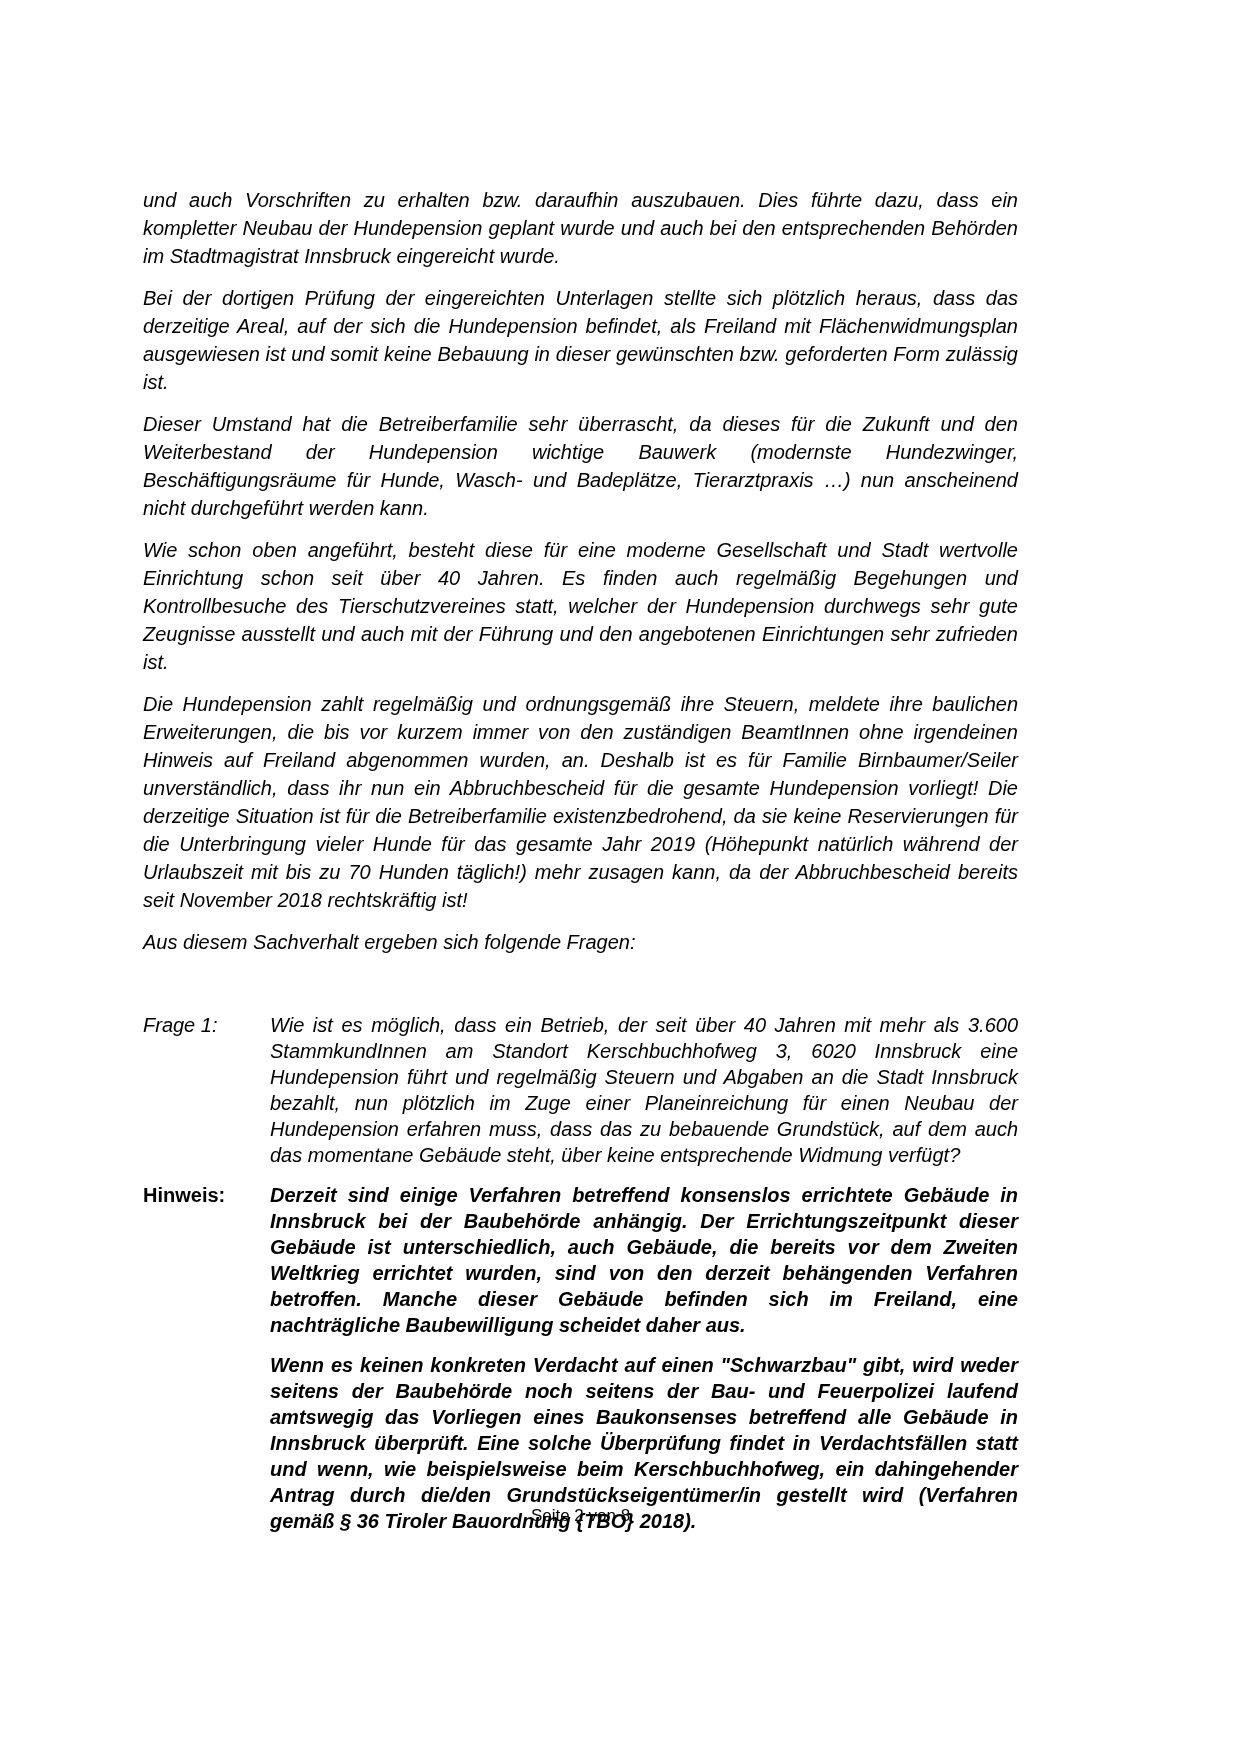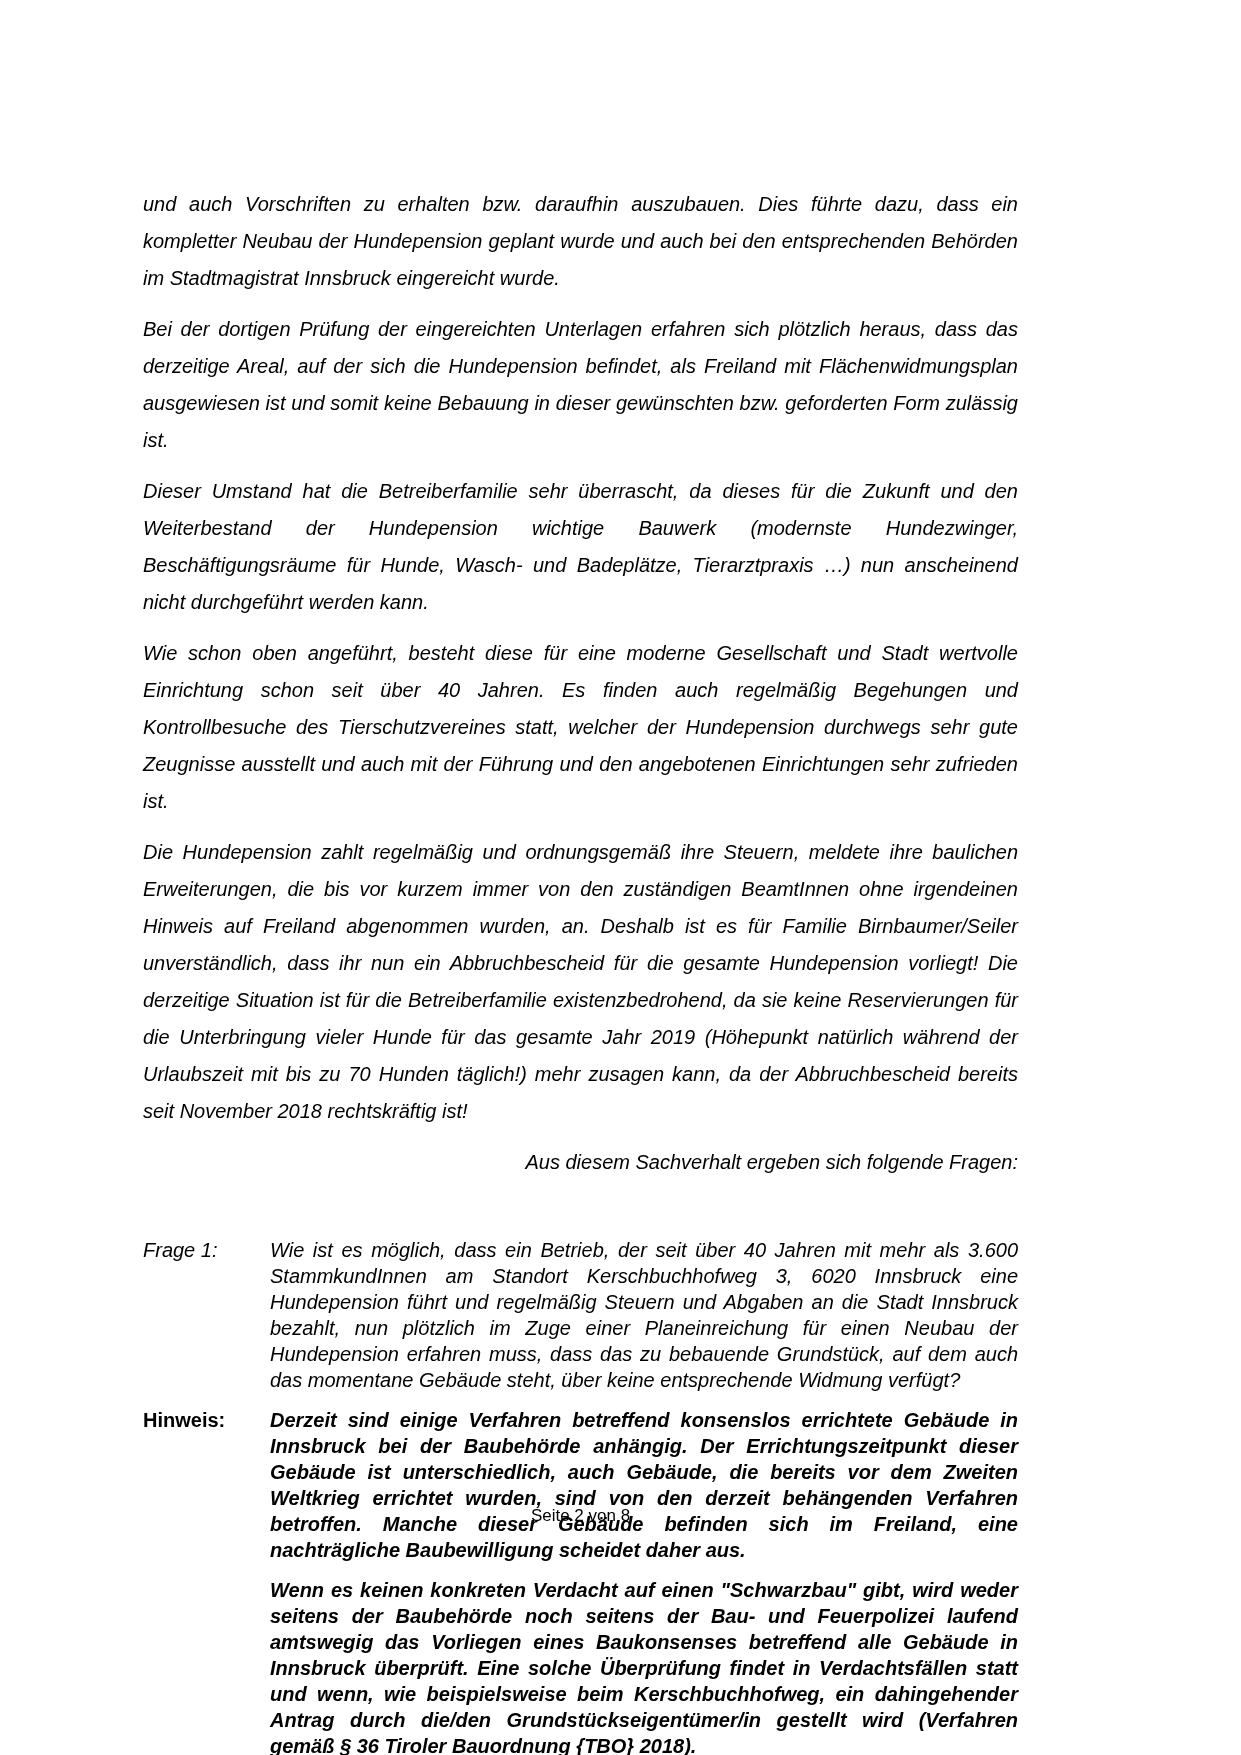--- a/index.html
+++ b/index.html
@@ -21,7 +21,7 @@
   }
   .para {
     font-size: 20px;
-    line-height: 37px;
+    line-height: 28px;
     text-align: justify;
     hyphens: auto;
     -webkit-hyphens: auto;

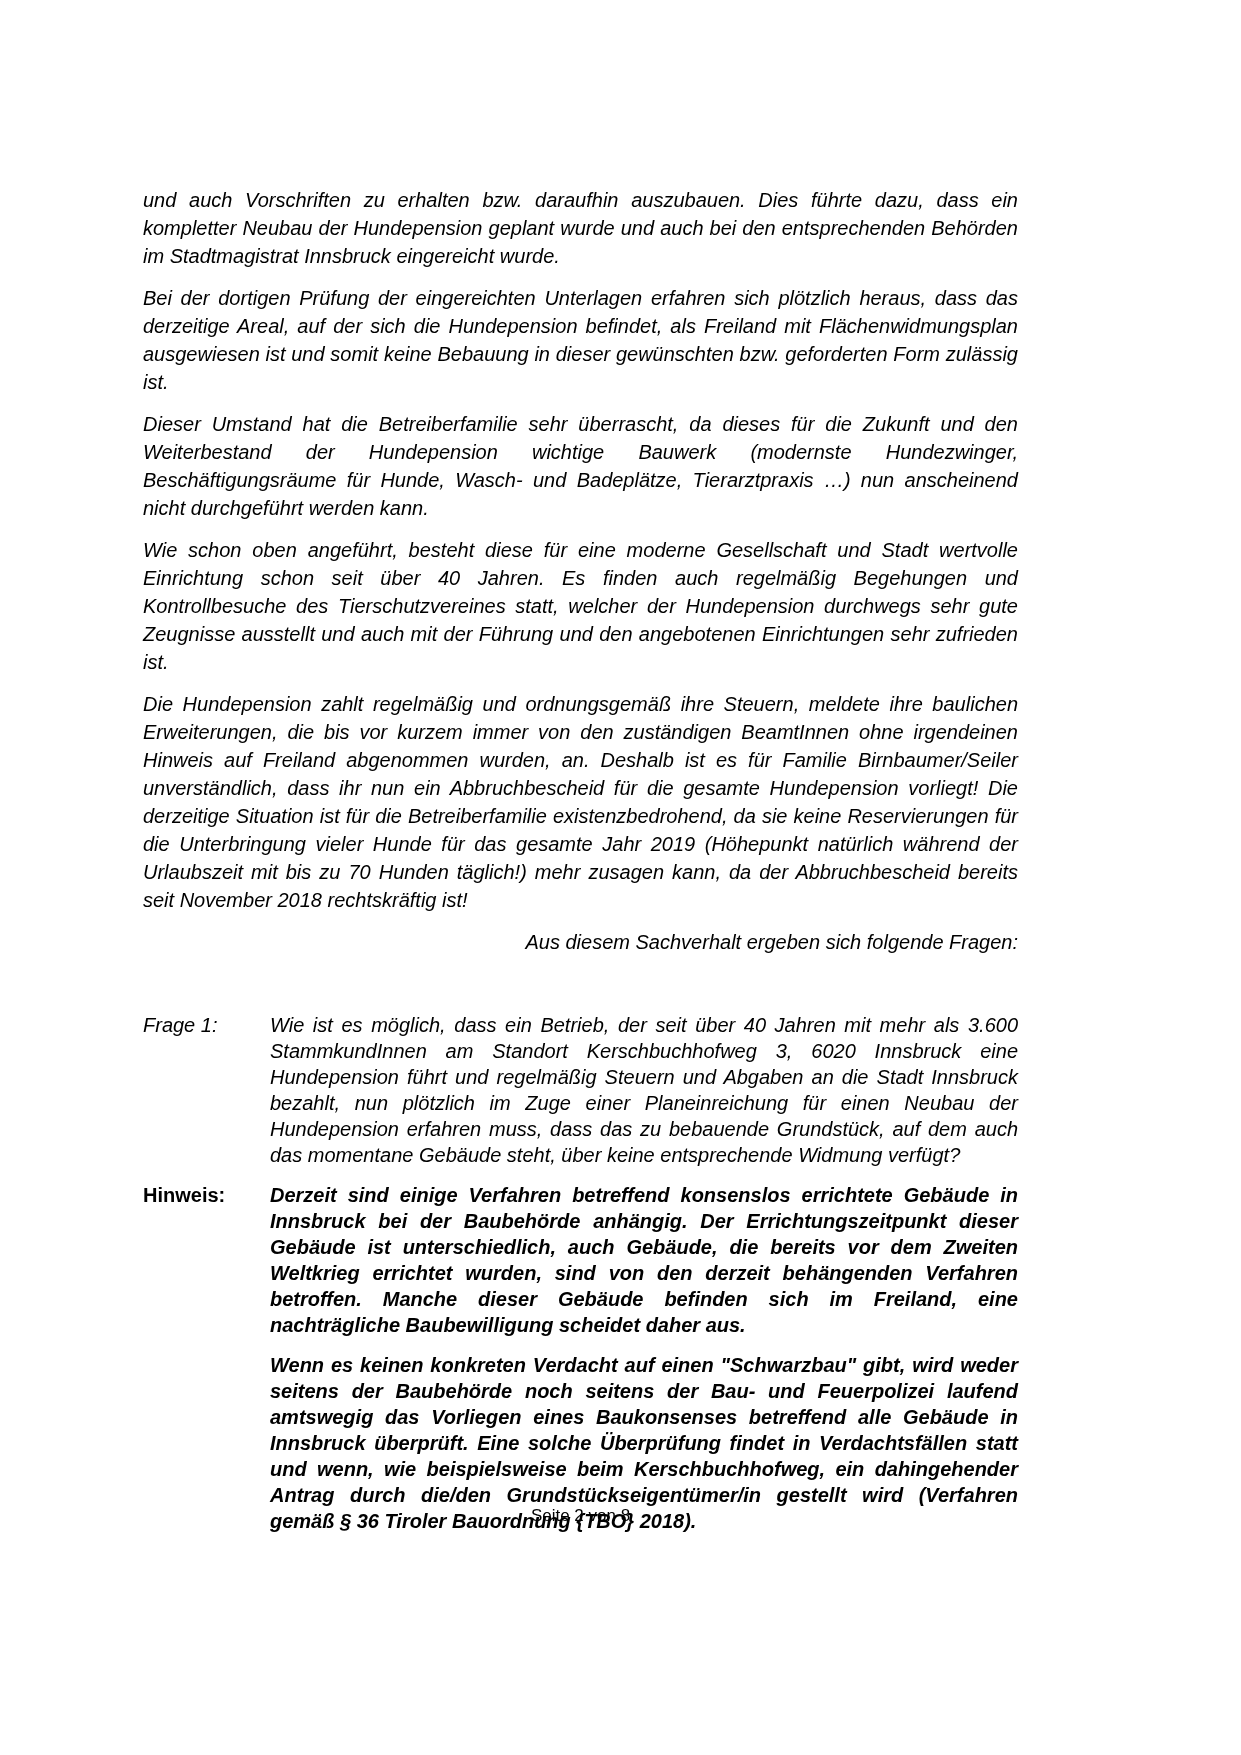--- a/index.html
+++ b/index.html
@@ -70,7 +70,7 @@
   <div class="content">
 
     <p class="para italic">und auch Vorschriften zu erhalten bzw. daraufhin auszubauen. Dies führte dazu, dass ein kompletter Neubau der Hundepension geplant wurde und auch bei den entsprechenden Behörden im Stadtmagistrat Innsbruck eingereicht wurde.</p>
-    <p class="para italic">Bei der dortigen Prüfung der eingereichten Unterlagen erfahren sich plötzlich heraus, dass das derzeitige Areal, auf der sich die Hundepension befindet, als Freiland mit Flächenwidmungsplan ausgewiesen ist und somit keine Bebauung in dieser gewünschten bzw. geforderten Form zulässig ist.</p>
+    <p class="para italic">Bei der dortigen Prüfung der eingereichten Unterlagen stellte sich plötzlich heraus, dass das derzeitige Areal, auf der sich die Hundepension befindet, als Freiland mit Flächenwidmungsplan ausgewiesen ist und somit keine Bebauung in dieser gewünschten bzw. geforderten Form zulässig ist.</p>
     <p class="para italic">Dieser Umstand hat die Betreiberfamilie sehr überrascht, da dieses für die Zukunft und den Weiterbestand der Hundepension wichtige Bauwerk (modernste Hundezwinger, Beschäftigungsräume für Hunde, Wasch- und Badeplätze, Tierarztpraxis …) nun anscheinend nicht durchgeführt werden kann.</p>
     <p class="para italic">Wie schon oben angeführt, besteht diese für eine moderne Gesellschaft und Stadt wertvolle Einrichtung schon seit über 40 Jahren. Es finden auch regelmäßig Begehungen und Kontrollbesuche des Tierschutzvereines statt, welcher der Hundepension durchwegs sehr gute Zeugnisse ausstellt und auch mit der Führung und den angebotenen Einrichtungen sehr zufrieden ist.</p>
     <p class="para italic">Die Hundepension zahlt regelmäßig und ordnungsgemäß ihre Steuern, meldete ihre baulichen Erweiterungen, die bis vor kurzem immer von den zuständigen BeamtInnen ohne irgendeinen Hinweis auf Freiland abgenommen wurden, an. Deshalb ist es für Familie Birnbaumer/Seiler unverständlich, dass ihr nun ein Abbruchbescheid für die gesamte Hundepension vorliegt! Die derzeitige Situation ist für die Betreiberfamilie existenzbedrohend, da sie keine Reservierungen für die Unterbringung vieler Hunde für das gesamte Jahr 2019 (Höhepunkt natürlich während der Urlaubszeit mit bis zu 70 Hunden täglich!) mehr zusagen kann, da der Abbruchbescheid bereits seit November 2018 rechtskräftig ist!</p>

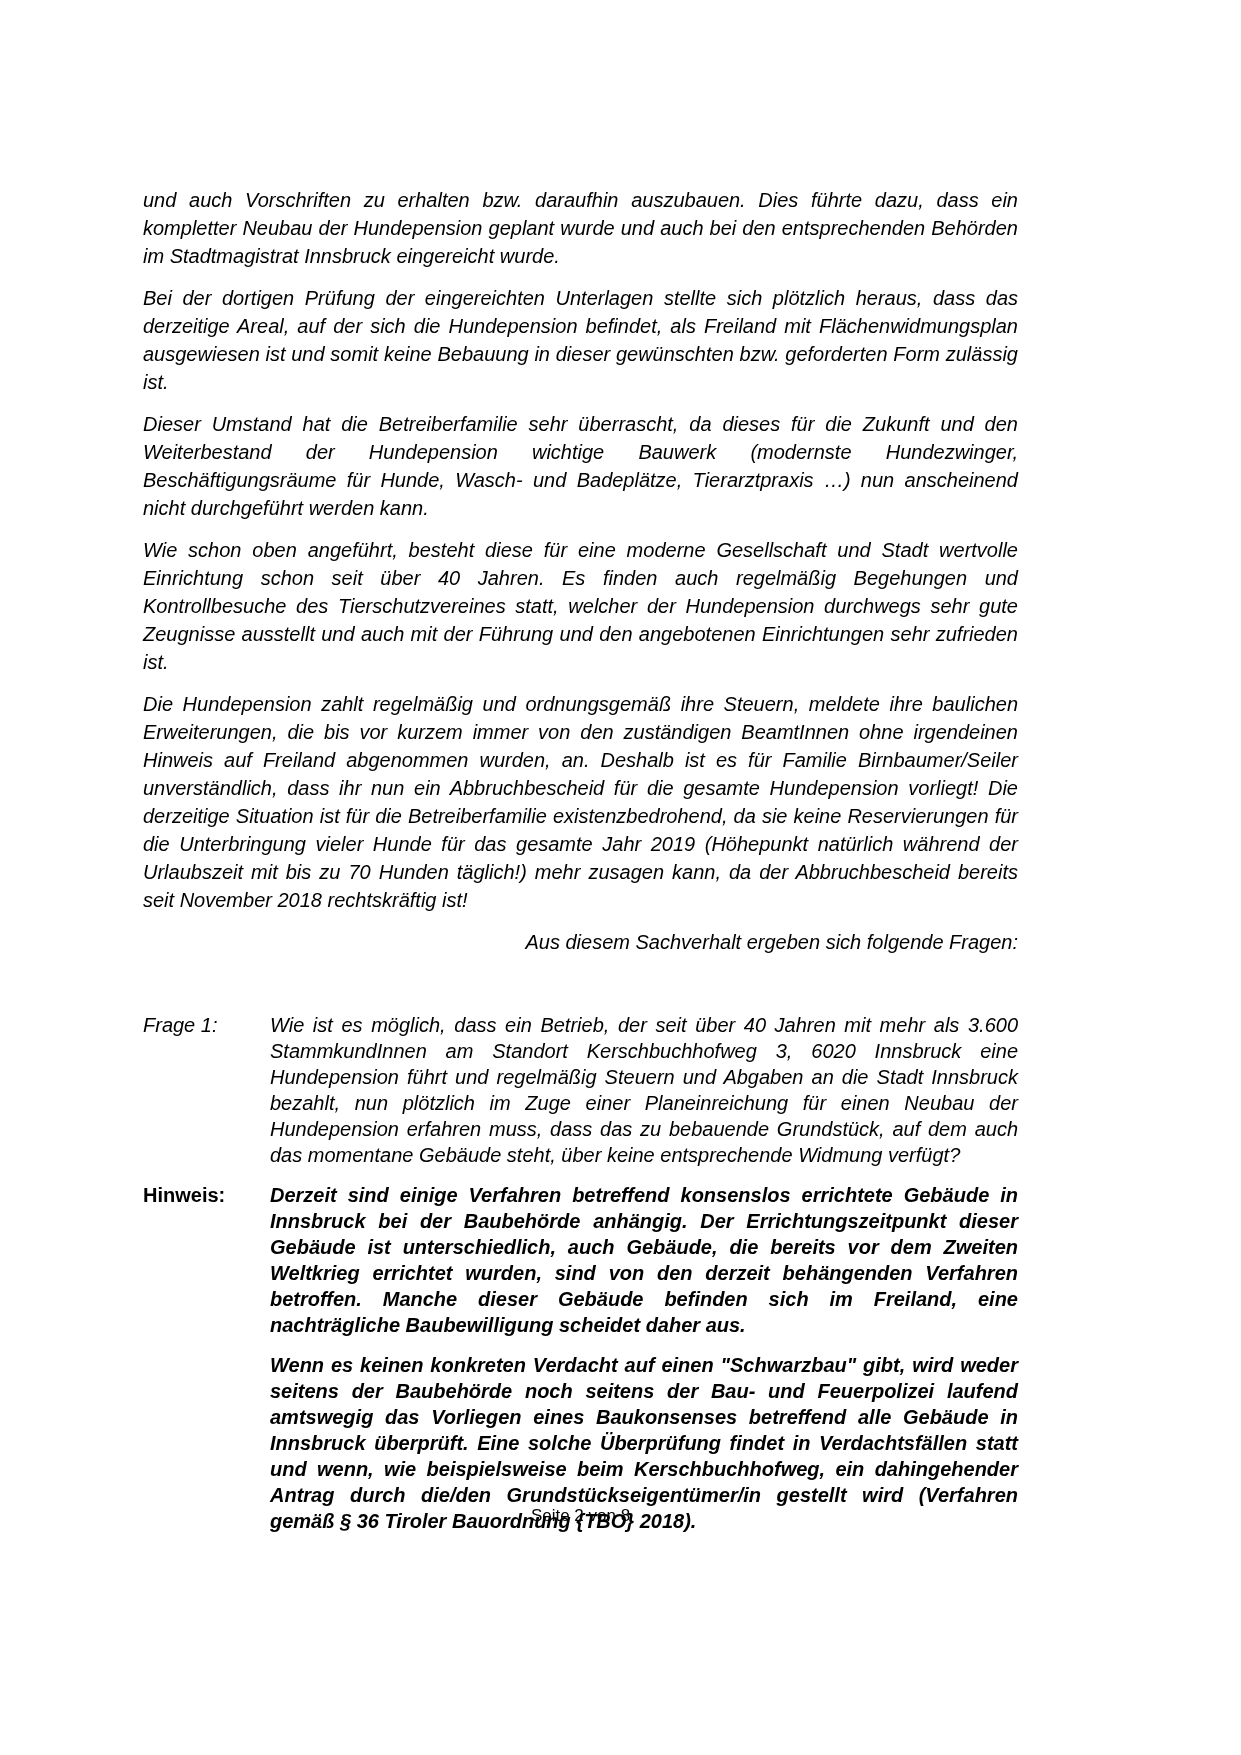--- a/index.html
+++ b/index.html
@@ -74,7 +74,7 @@
     <p class="para italic">Dieser Umstand hat die Betreiberfamilie sehr überrascht, da dieses für die Zukunft und den Weiterbestand der Hundepension wichtige Bauwerk (modernste Hundezwinger, Beschäftigungsräume für Hunde, Wasch- und Badeplätze, Tierarztpraxis …) nun anscheinend nicht durchgeführt werden kann.</p>
     <p class="para italic">Wie schon oben angeführt, besteht diese für eine moderne Gesellschaft und Stadt wertvolle Einrichtung schon seit über 40 Jahren. Es finden auch regelmäßig Begehungen und Kontrollbesuche des Tierschutzvereines statt, welcher der Hundepension durchwegs sehr gute Zeugnisse ausstellt und auch mit der Führung und den angebotenen Einrichtungen sehr zufrieden ist.</p>
     <p class="para italic">Die Hundepension zahlt regelmäßig und ordnungsgemäß ihre Steuern, meldete ihre baulichen Erweiterungen, die bis vor kurzem immer von den zuständigen BeamtInnen ohne irgendeinen Hinweis auf Freiland abgenommen wurden, an. Deshalb ist es für Familie Birnbaumer/Seiler unverständlich, dass ihr nun ein Abbruchbescheid für die gesamte Hundepension vorliegt! Die derzeitige Situation ist für die Betreiberfamilie existenzbedrohend, da sie keine Reservierungen für die Unterbringung vieler Hunde für das gesamte Jahr 2019 (Höhepunkt natürlich während der Urlaubszeit mit bis zu 70 Hunden täglich!) mehr zusagen kann, da der Abbruchbescheid bereits seit November 2018 rechtskräftig ist!</p>
-    <p class="para italic" style="text-align:right;">Aus diesem Sachverhalt ergeben sich folgende Fragen:</p>
+    <p class="para italic" style="text-align:left;">Aus diesem Sachverhalt ergeben sich folgende Fragen:</p>
 
     <div class="qa-section">
 

